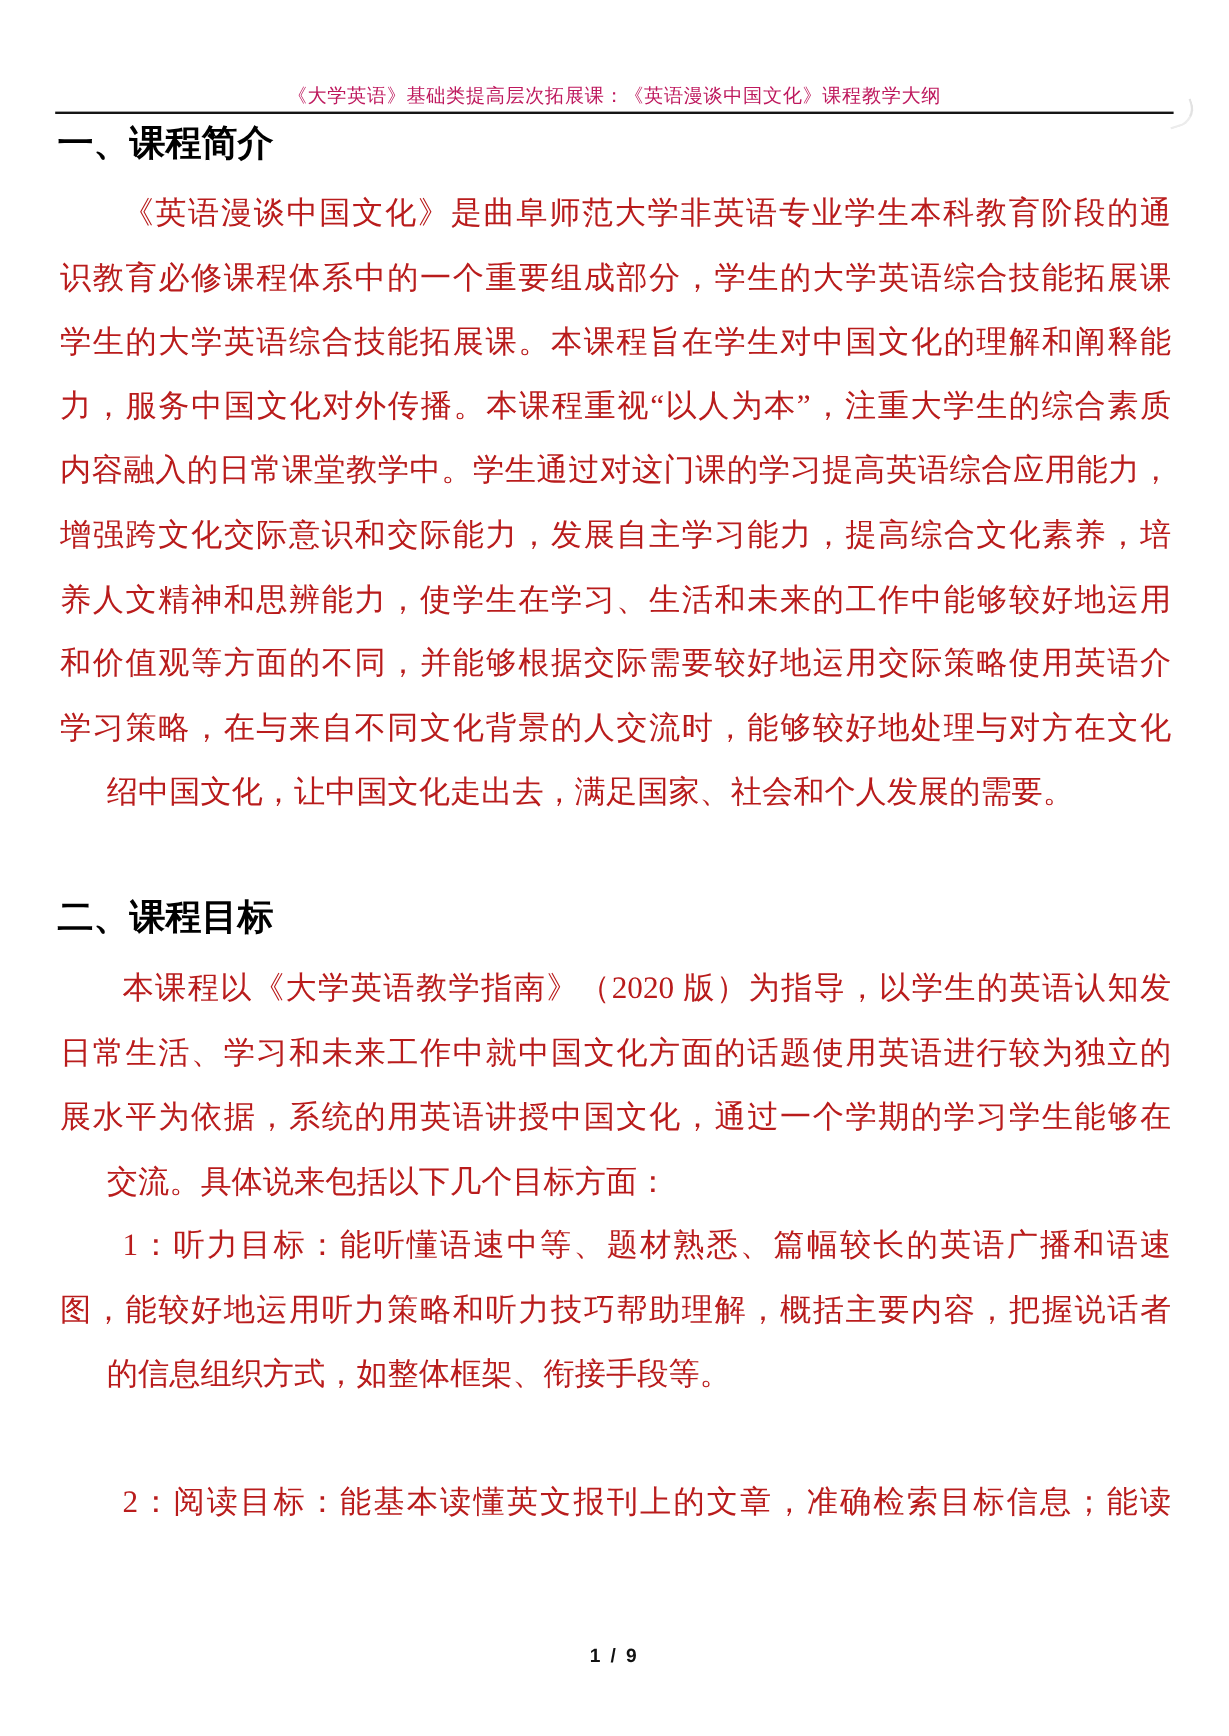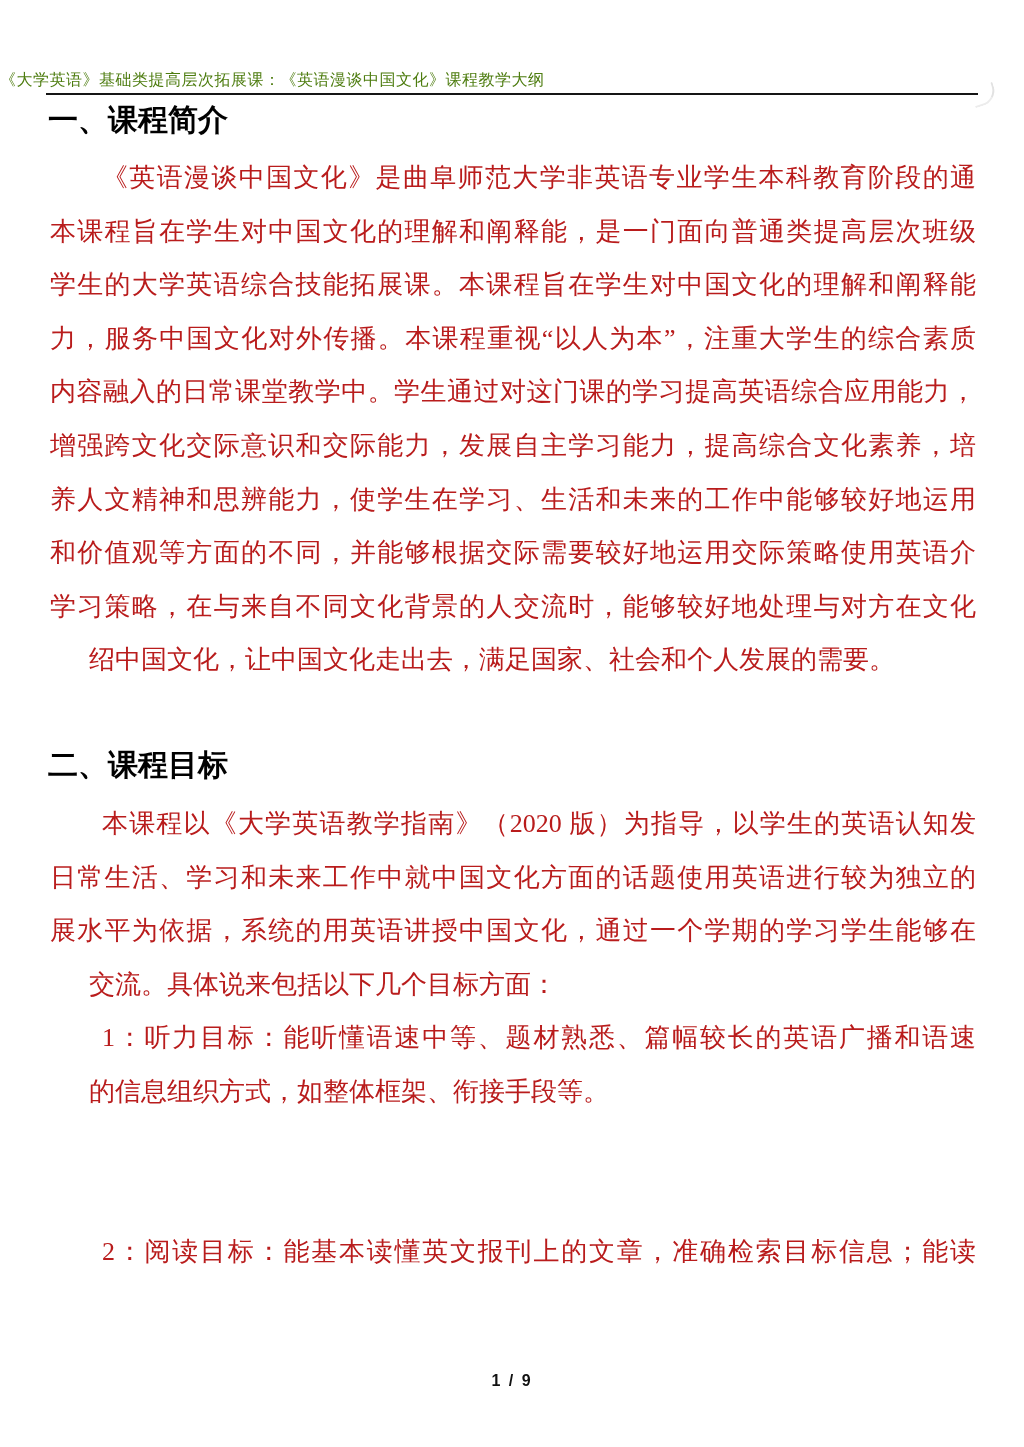--- a/index.html
+++ b/index.html
@@ -18,9 +18,10 @@
   .doc-header {
     position: absolute;
     top: 70px; left: 0; width: 100%;
+    text-align: center;
     font-size: 16px;
     letter-spacing: 0.5px;
-    color: #4d7c0f;
+    color: #be185d;
   }
   .rule {
     position: absolute;

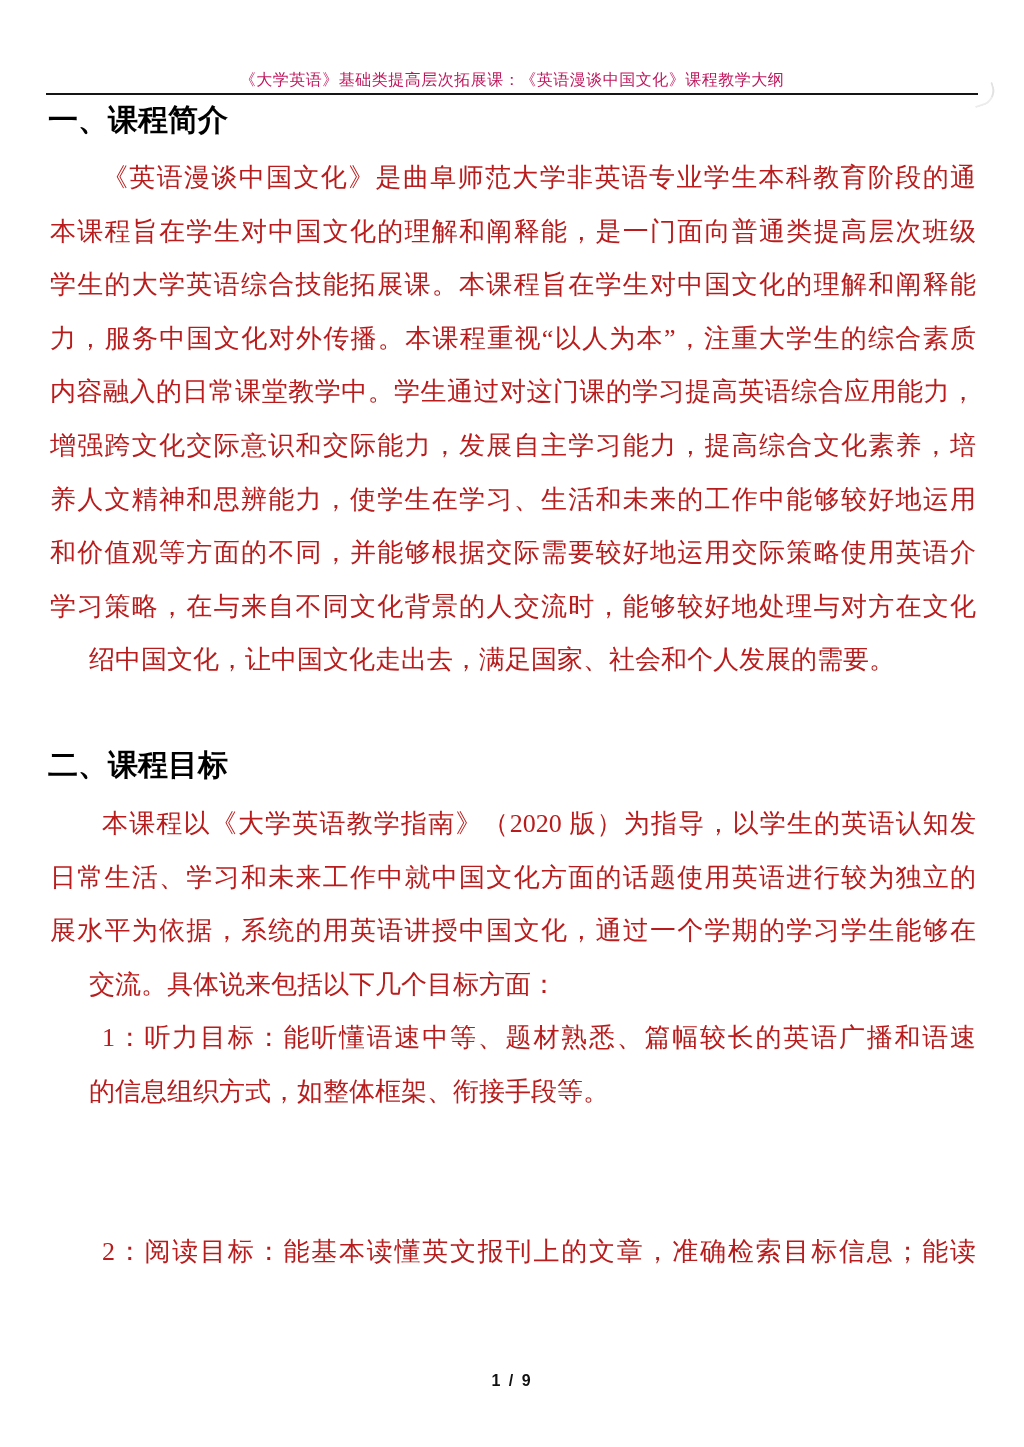--- a/index.html
+++ b/index.html
@@ -94,7 +94,7 @@
 
   <div class="para" id="p1">
     <div class="line first">《英语漫谈中国文化》是曲阜师范大学非英语专业学生本科教育阶段的通</div>
-    <div class="line">本课程旨在学生对中国文化的理解和阐释能，是一门面向普通类提高层次班级</div>
+    <div class="line">识教育必修课程体系中的一个重要组成部分，学生的大学英语综合技能拓展课</div>
     <div class="line">学生的大学英语综合技能拓展课。本课程旨在学生对中国文化的理解和阐释能</div>
     <div class="line">力，服务中国文化对外传播。本课程重视“以人为本”，注重大学生的综合素质</div>
     <div class="line">内容融入的日常课堂教学中。学生通过对这门课的学习提高英语综合应用能力，</div>

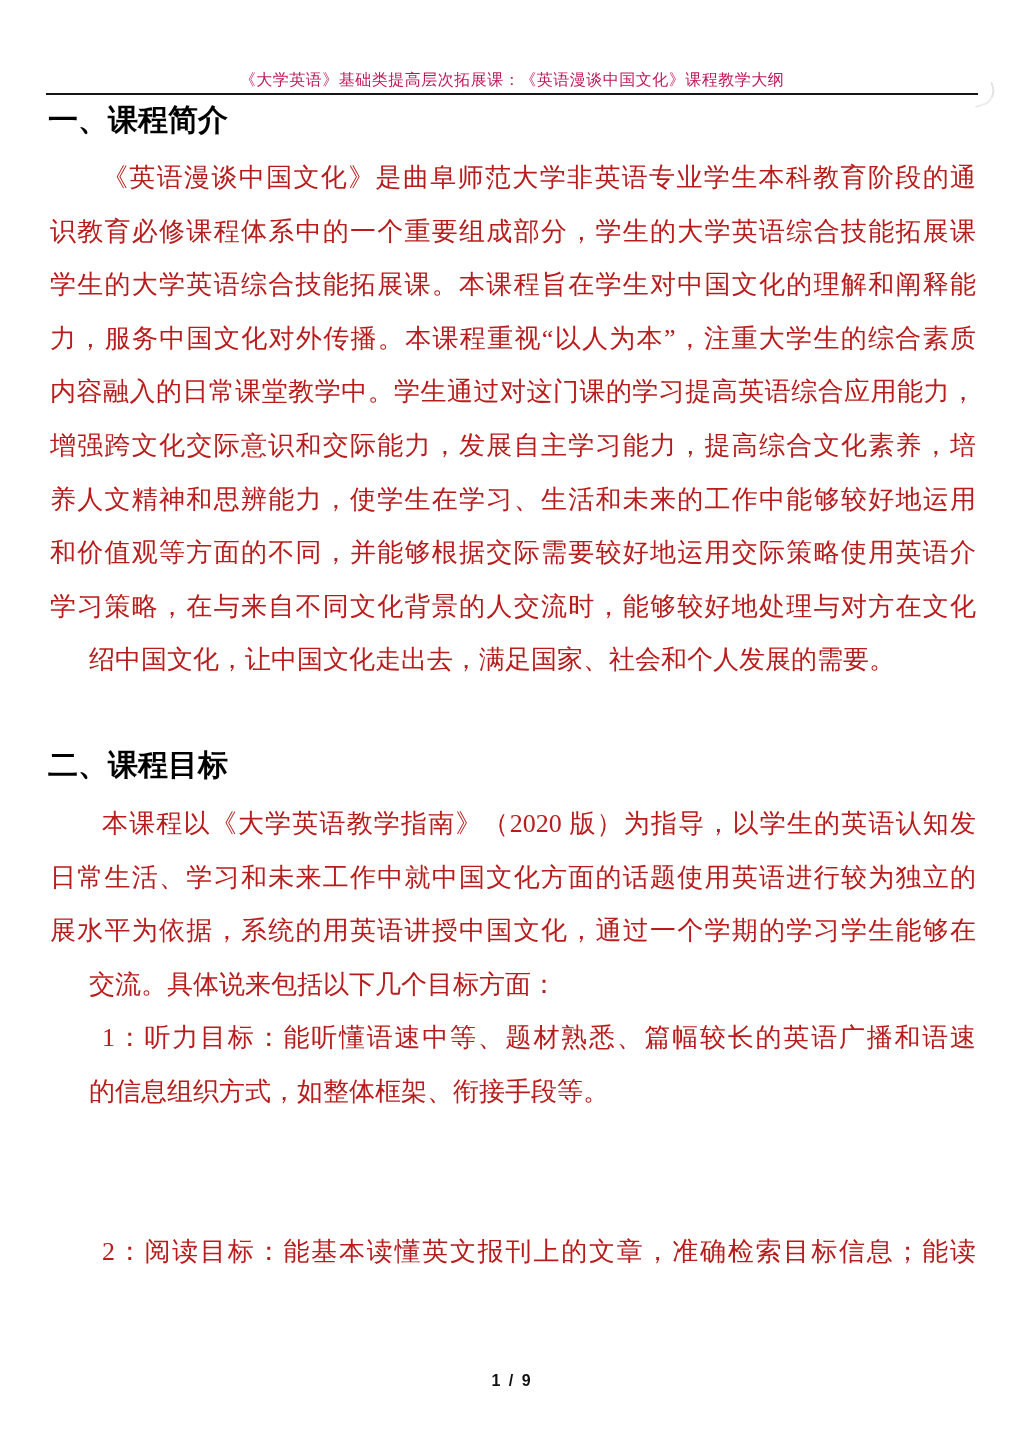--- a/index.html
+++ b/index.html
@@ -116,6 +116,7 @@
 
   <div class="para" id="p3">
     <div class="line first">1：听力目标：能听懂语速中等、题材熟悉、篇幅较长的英语广播和语速</div>
+    <div class="line">图，能较好地运用听力策略和听力技巧帮助理解，概括主要内容，把握说话者</div>
     <div class="line last">的信息组织方式，如整体框架、衔接手段等。</div>
   </div>
 

